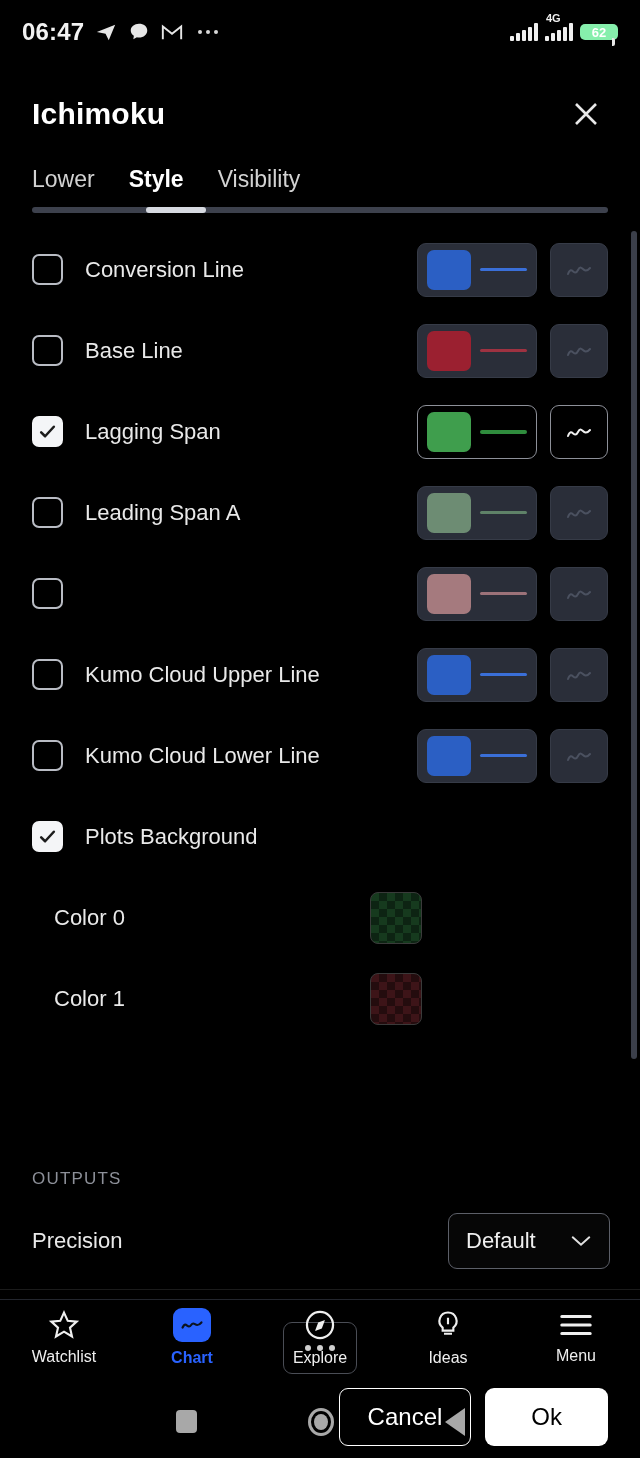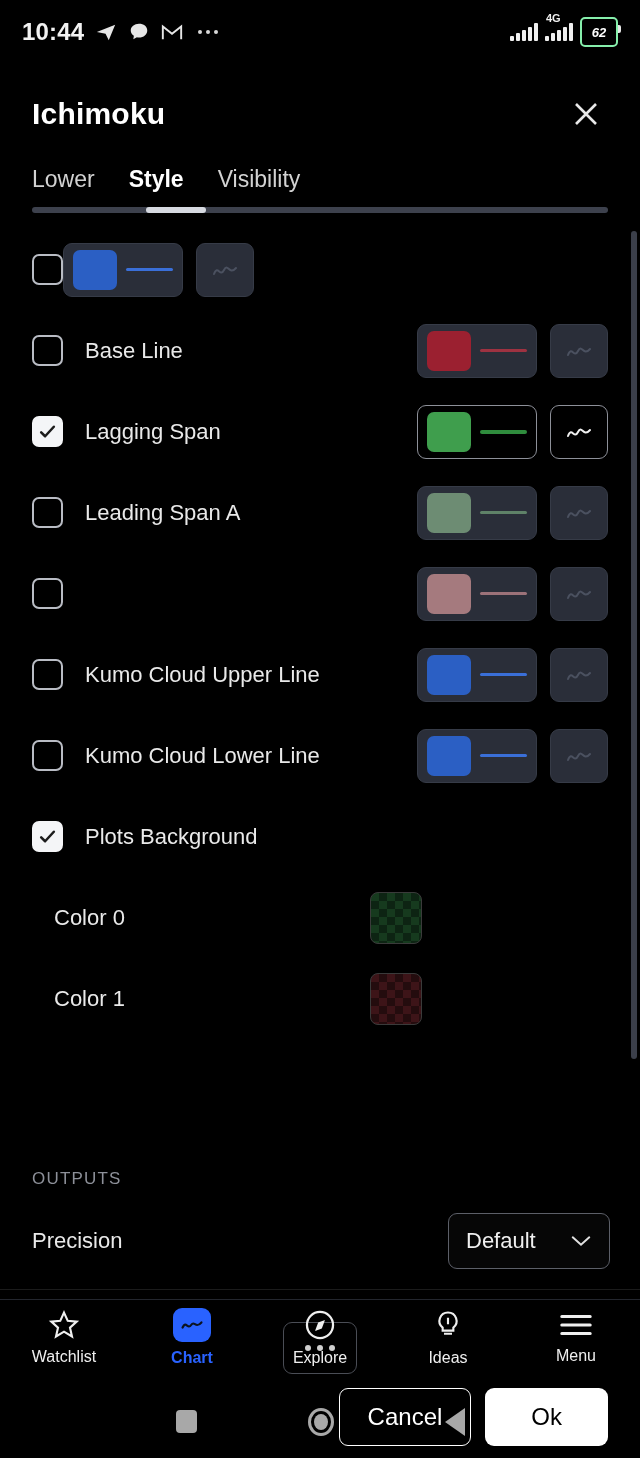--- a/index.html
+++ b/index.html
@@ -126,7 +126,7 @@
 
 <div class="statusbar">
   <div class="sb-left">
-    <div class="sb-time">10:44</div>
+    <div class="sb-time">06:47</div>
     <svg width="22" height="22" viewBox="0 0 24 24">
         <path d="M2 12L22 4l-7 17-3.5-7z" fill="#e6e6e6"></path>
       </svg>

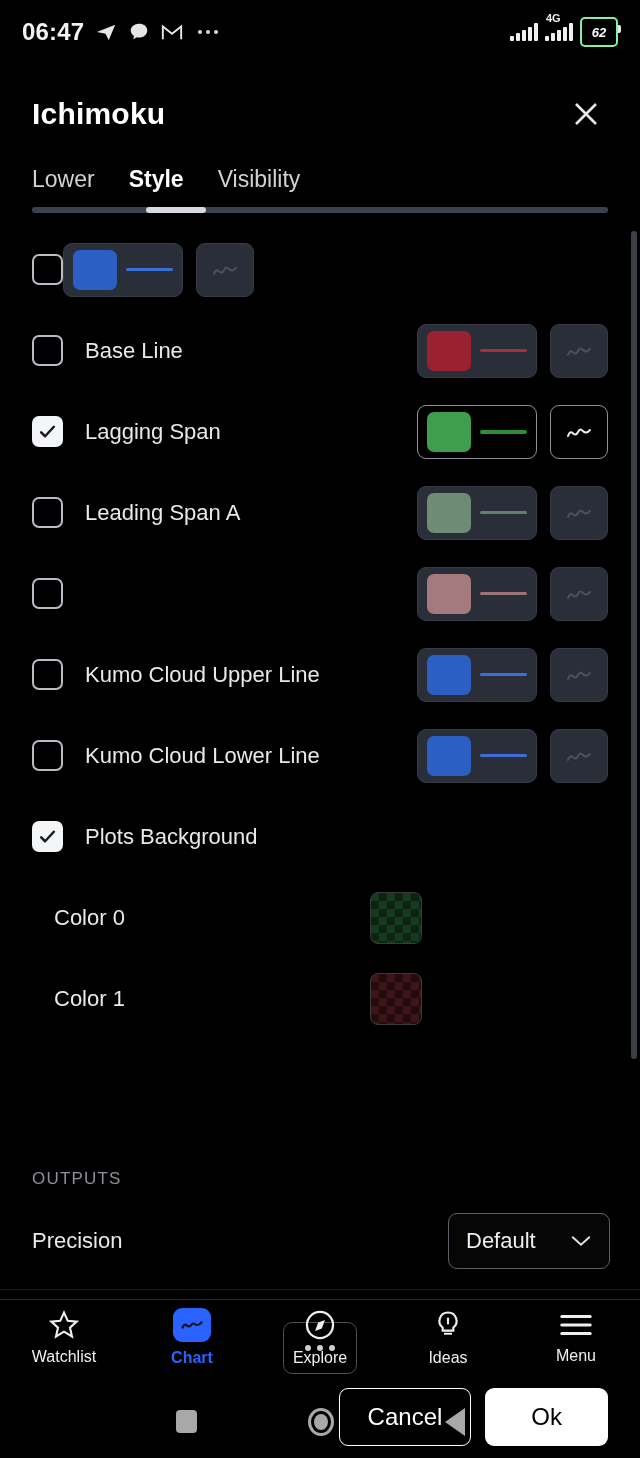--- a/index.html
+++ b/index.html
@@ -30,8 +30,8 @@
   .g4wrap { position:relative; display:flex; align-items:center; gap:2px; }
   .g4 { position:absolute; top:-11px; left:1px; font-size:11px; color:#f0f0f0; font-weight:600;}
   .battery {
-    width:38px;height:30px;border:2px solid #86efac;border-radius:5px;
-    display:flex;align-items:center;justify-content:center;position:relative;font-style:italic;
+    width:38px;height:16px;border:8px solid #86efac;border-radius:5px;
+    display:flex;align-items:center;justify-content:center;position:relative;
   }
   .battery::after{content:"";position:absolute;right:-5px;top:6px;width:3px;height:8px;background:#e8e8e8;border-radius:0 2px 2px 0;}
   .battery span{font-size:13px;font-weight:700;color:#fff;}

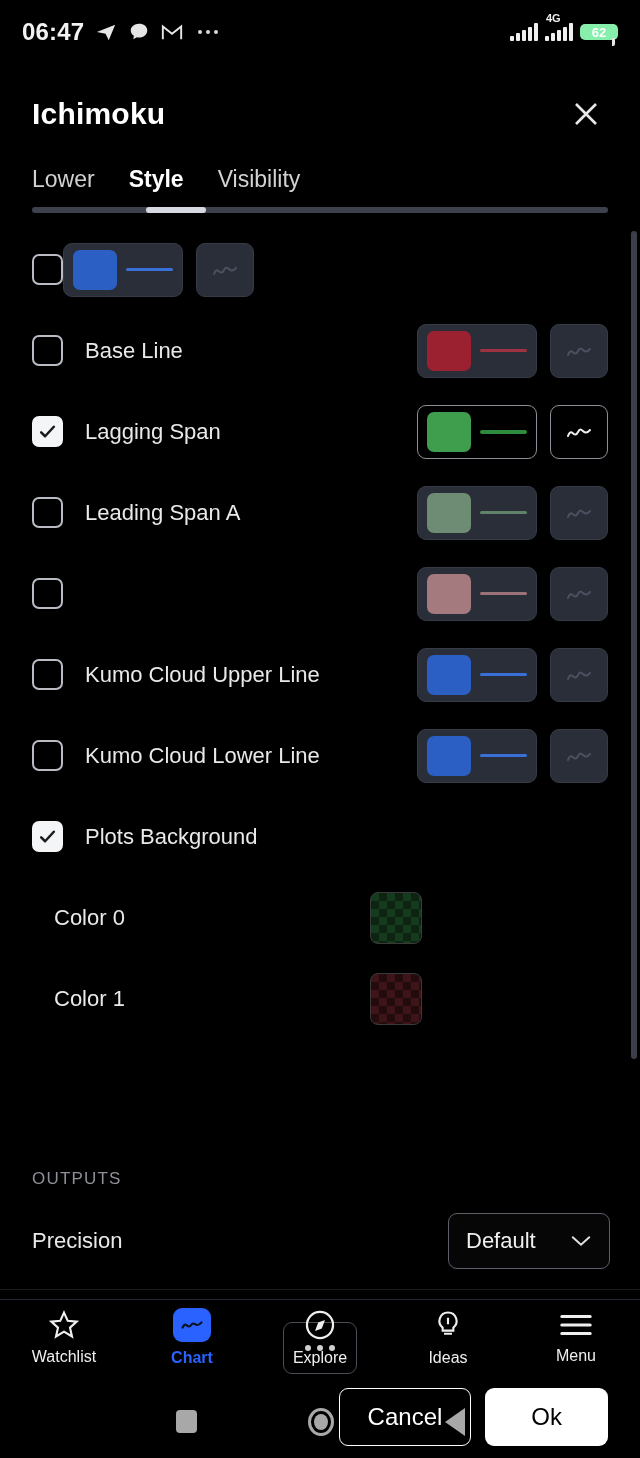--- a/index.html
+++ b/index.html
@@ -188,6 +188,7 @@
 
   <div class="row">
     <div class="cb"></div>
+    <div class="row-label">Conversion Line</div>
     <div class="controls">
       <div class="colorline">
         <div class="swatch" style="background:#2b5fc4"></div>

